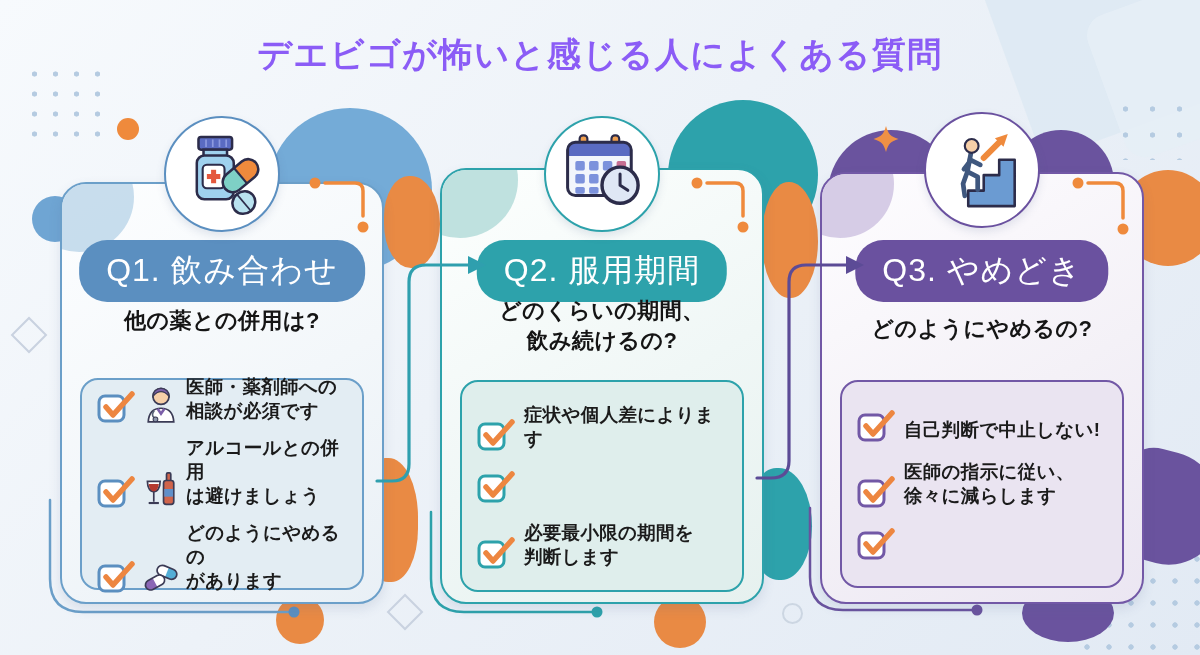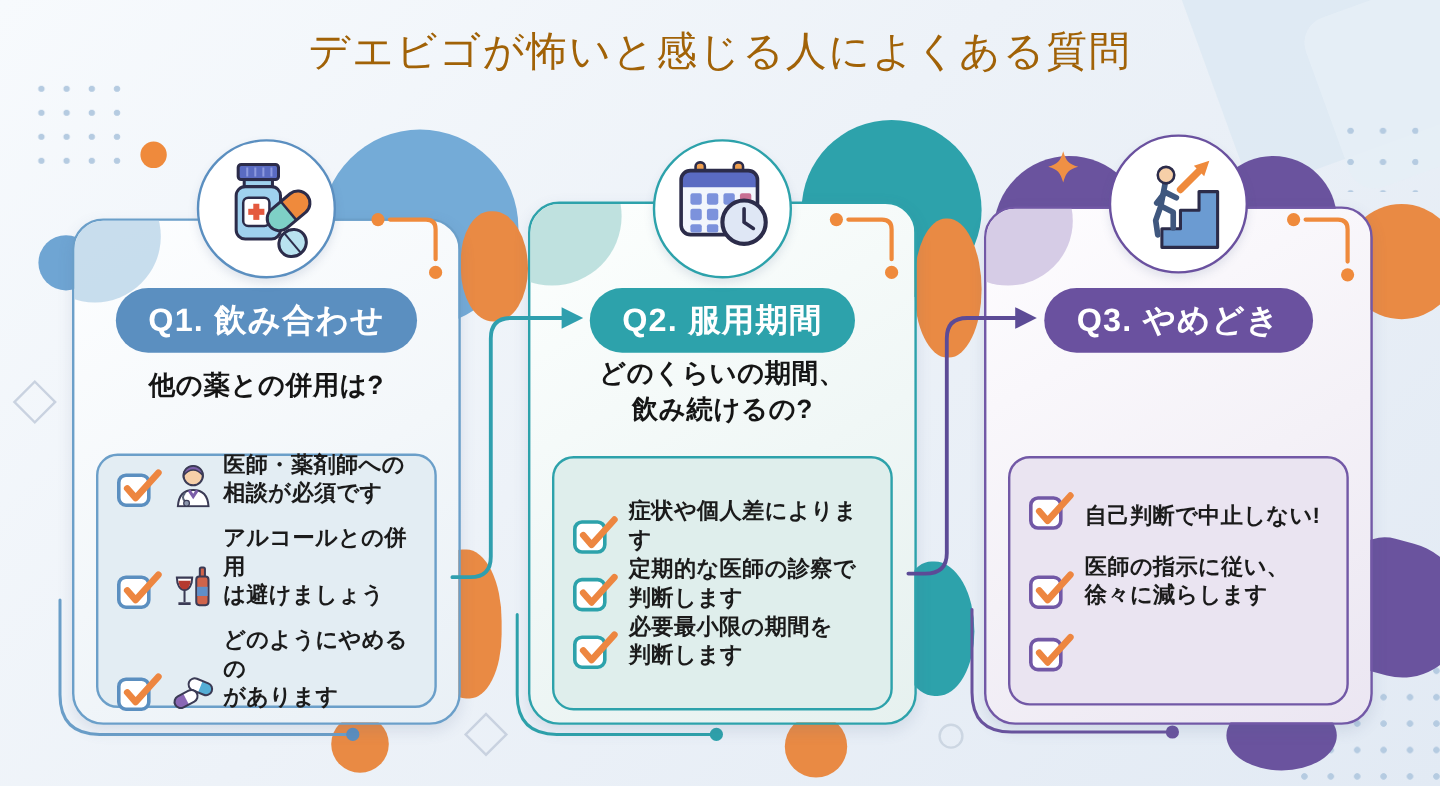--- a/index.html
+++ b/index.html
@@ -62,8 +62,8 @@
   svg.layer{position:absolute;left:0;top:0;pointer-events:none;}
   .under{z-index:1;}
   .over{z-index:4;}
-  #page-title{position:absolute;left:0;top:20px;width:100%;text-align:center;margin:0;
-        font-size:34px;font-weight:400;color:#a16207;letter-spacing:1.5px;z-index:2;}
+  #page-title{position:absolute;left:0;top:32px;width:100%;text-align:center;margin:0;
+        font-size:34px;font-weight:700;color:#8b5cf6;letter-spacing:1.5px;z-index:2;}
 </style>
 </head>
 <body>

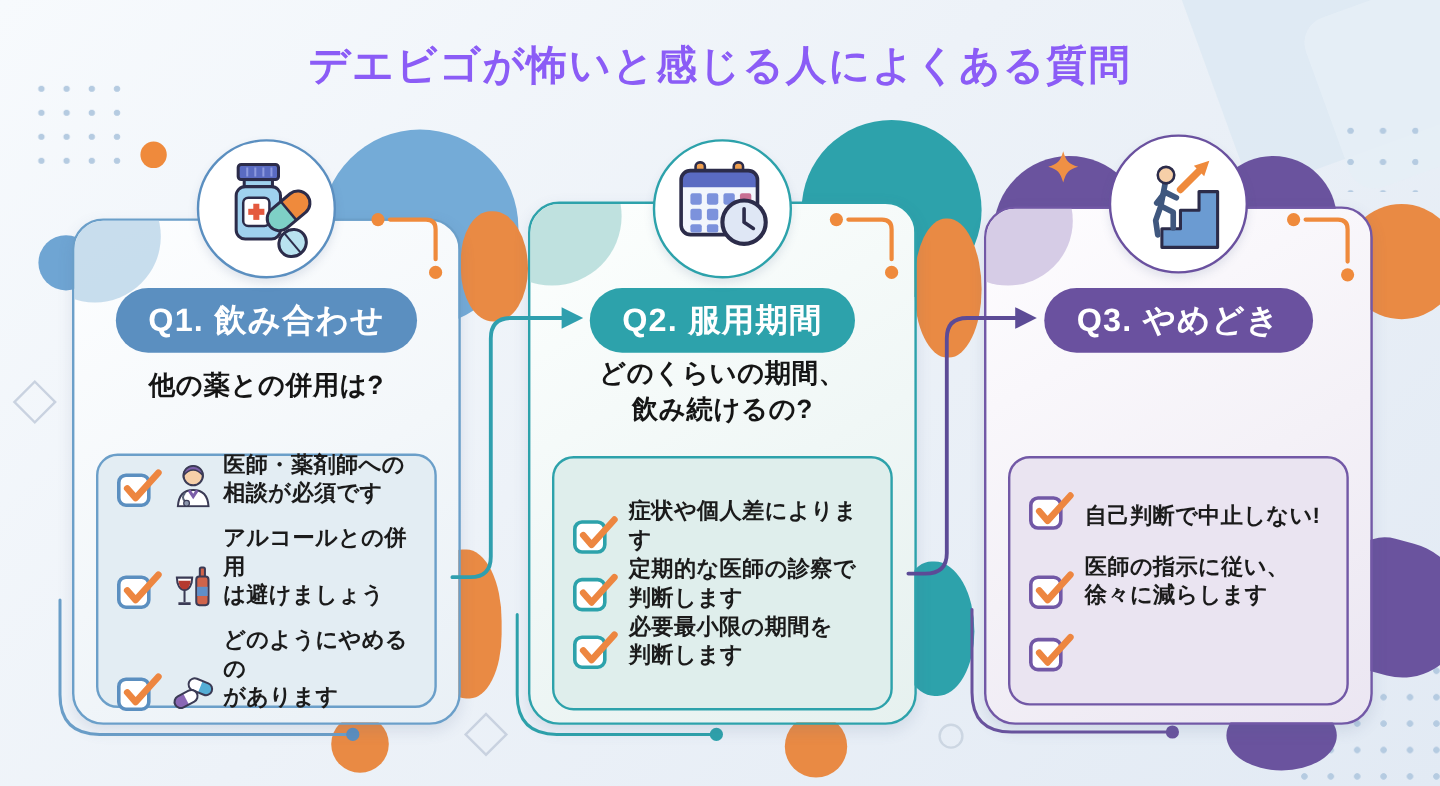--- a/index.html
+++ b/index.html
@@ -38,7 +38,7 @@
   .card2 .icon-circle{top:-54px;border-color:#2da2ab;}
   .card3 .icon-circle{top:-62px;border-color:#6a519f;}
   .badge{position:absolute;left:50%;transform:translateX(-50%);white-space:nowrap;
-        color:#fff;font-weight:bold;font-size:27px;padding:9px 27px;border-radius:28px;letter-spacing:1px;}
+        color:#fff;font-weight:normal;font-size:32px;padding:9px 27px;border-radius:28px;letter-spacing:1px;}
   .card1 .badge{top:56px;background:#5b8fc0;}
   .card2 .badge{top:70px;background:#2da2ab;}
   .card3 .badge{top:66px;background:#6a519f;}

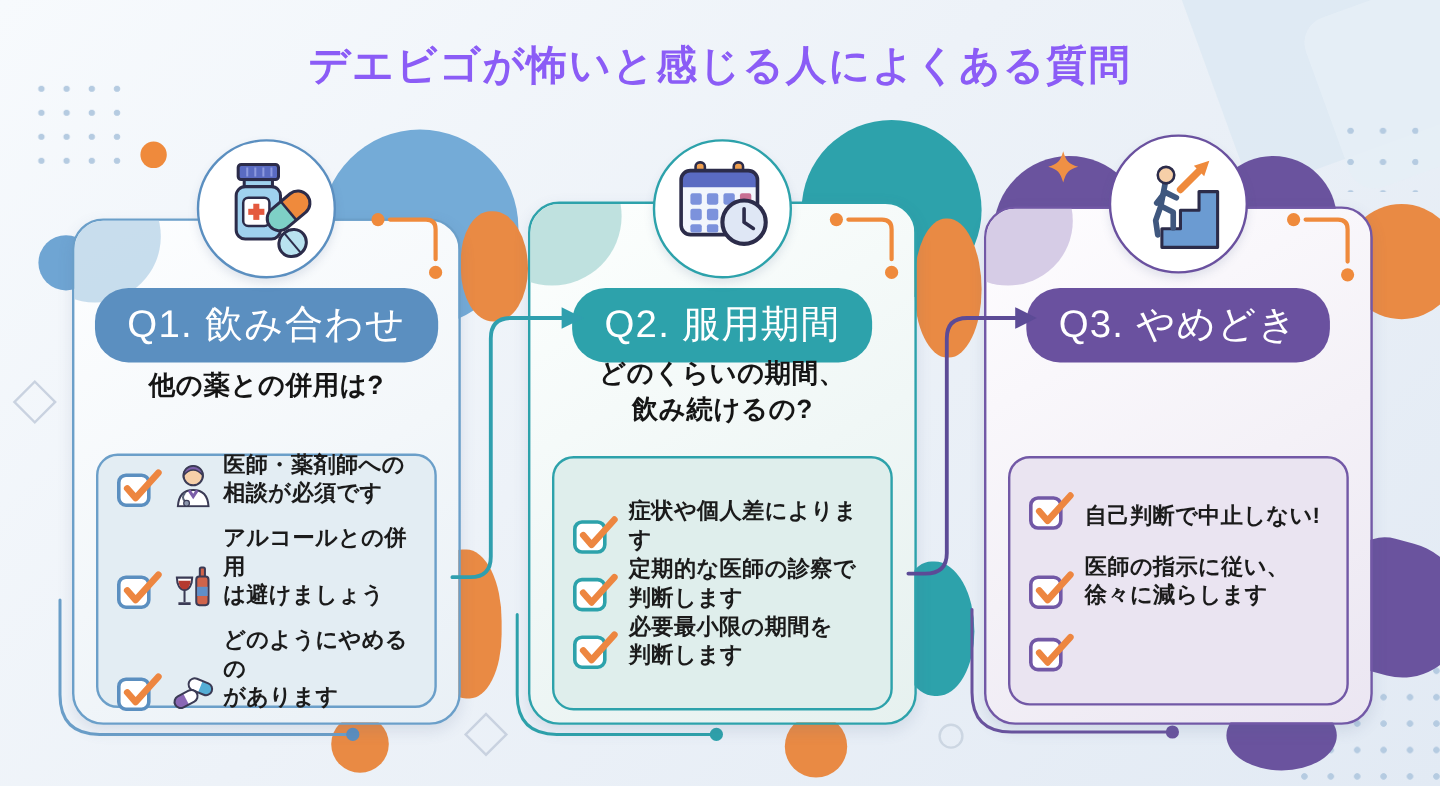--- a/index.html
+++ b/index.html
@@ -264,6 +264,7 @@
     </svg>
   </div>
   <div class="badge">Q3. やめどき</div>
+  <div class="question">どのようにやめるの?</div>
   <div class="checklist">
     <div class="check-item">
       <svg class="cb" viewBox="0 0 40 34" width="40" height="34">

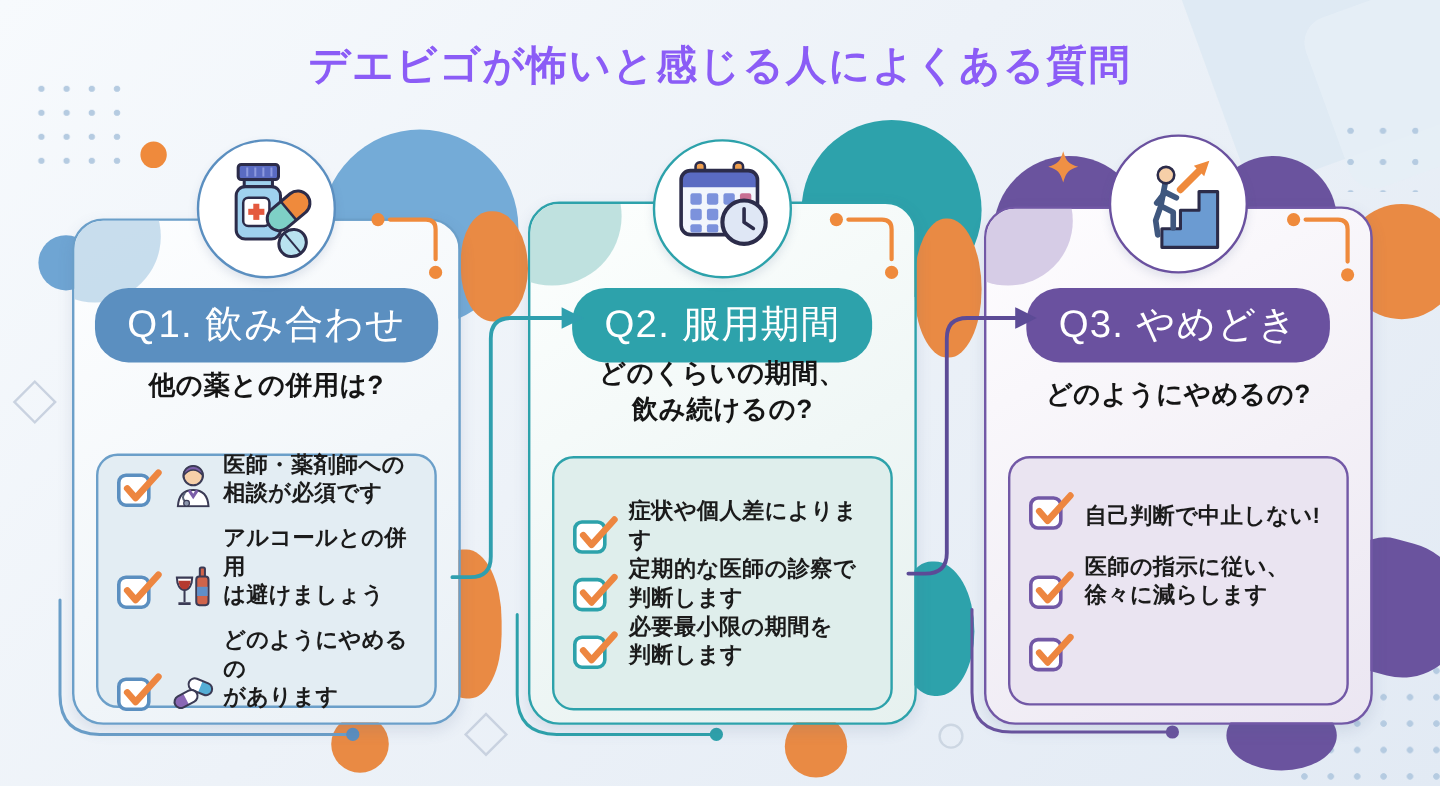--- a/index.html
+++ b/index.html
@@ -50,7 +50,7 @@
   .checklist{position:absolute;left:18px;right:18px;border:2px solid;border-radius:18px;
         display:flex;flex-direction:column;justify-content:center;padding:10px 14px;}
   .card1 .checklist{top:194px;bottom:12px;background:#e3edf3;border-color:#6b9fc9;gap:13px;}
-  .card2 .checklist{top:210px;bottom:10px;background:#dfeeec;border-color:#2da2ab;}
+  .card2 .checklist{top:210px;bottom:10px;background:#dfeeec;border-color:#2da2ab;gap:18px;}
   .card3 .checklist{top:206px;bottom:14px;background:#eae4f1;border-color:#7258a6;gap:18px;}
   .check-item{display:flex;align-items:flex-end;gap:8px;}
   .check-item .txt{color:#1b1b1b;font-weight:bold;font-size:18.5px;line-height:1.3;

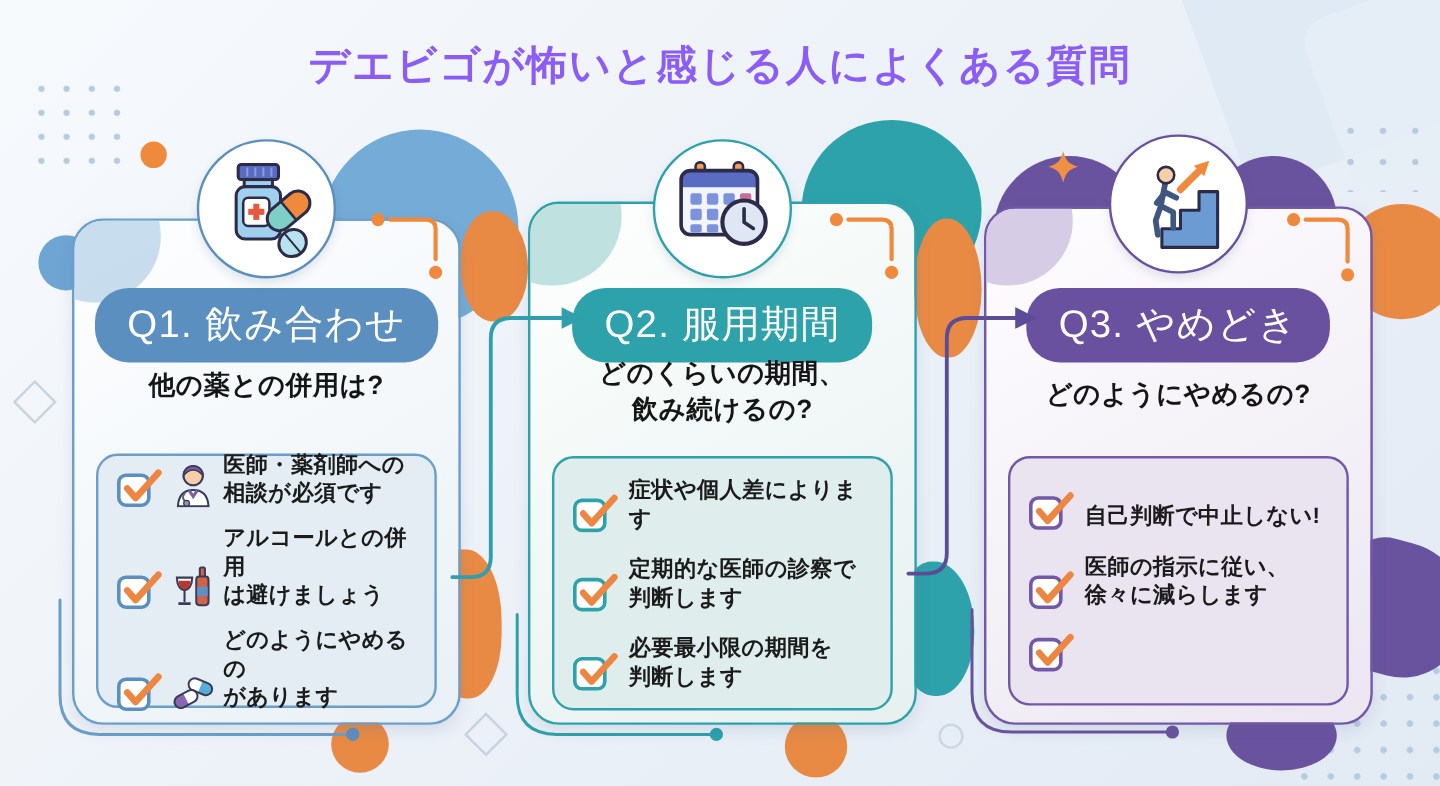--- a/index.html
+++ b/index.html
@@ -230,8 +230,6 @@
           <rect class="cb-box" x="3" y="7" width="25" height="25" rx="6"></rect>
           <path class="cb-check" d="M10 18 L17 26 L36 5"></path>
         </svg>
-      <div class="txt">定期的な医師の診察で
-判断します</div>
     </div>
     <div class="check-item">
       <svg class="cb" viewBox="0 0 40 34" width="40" height="34">

